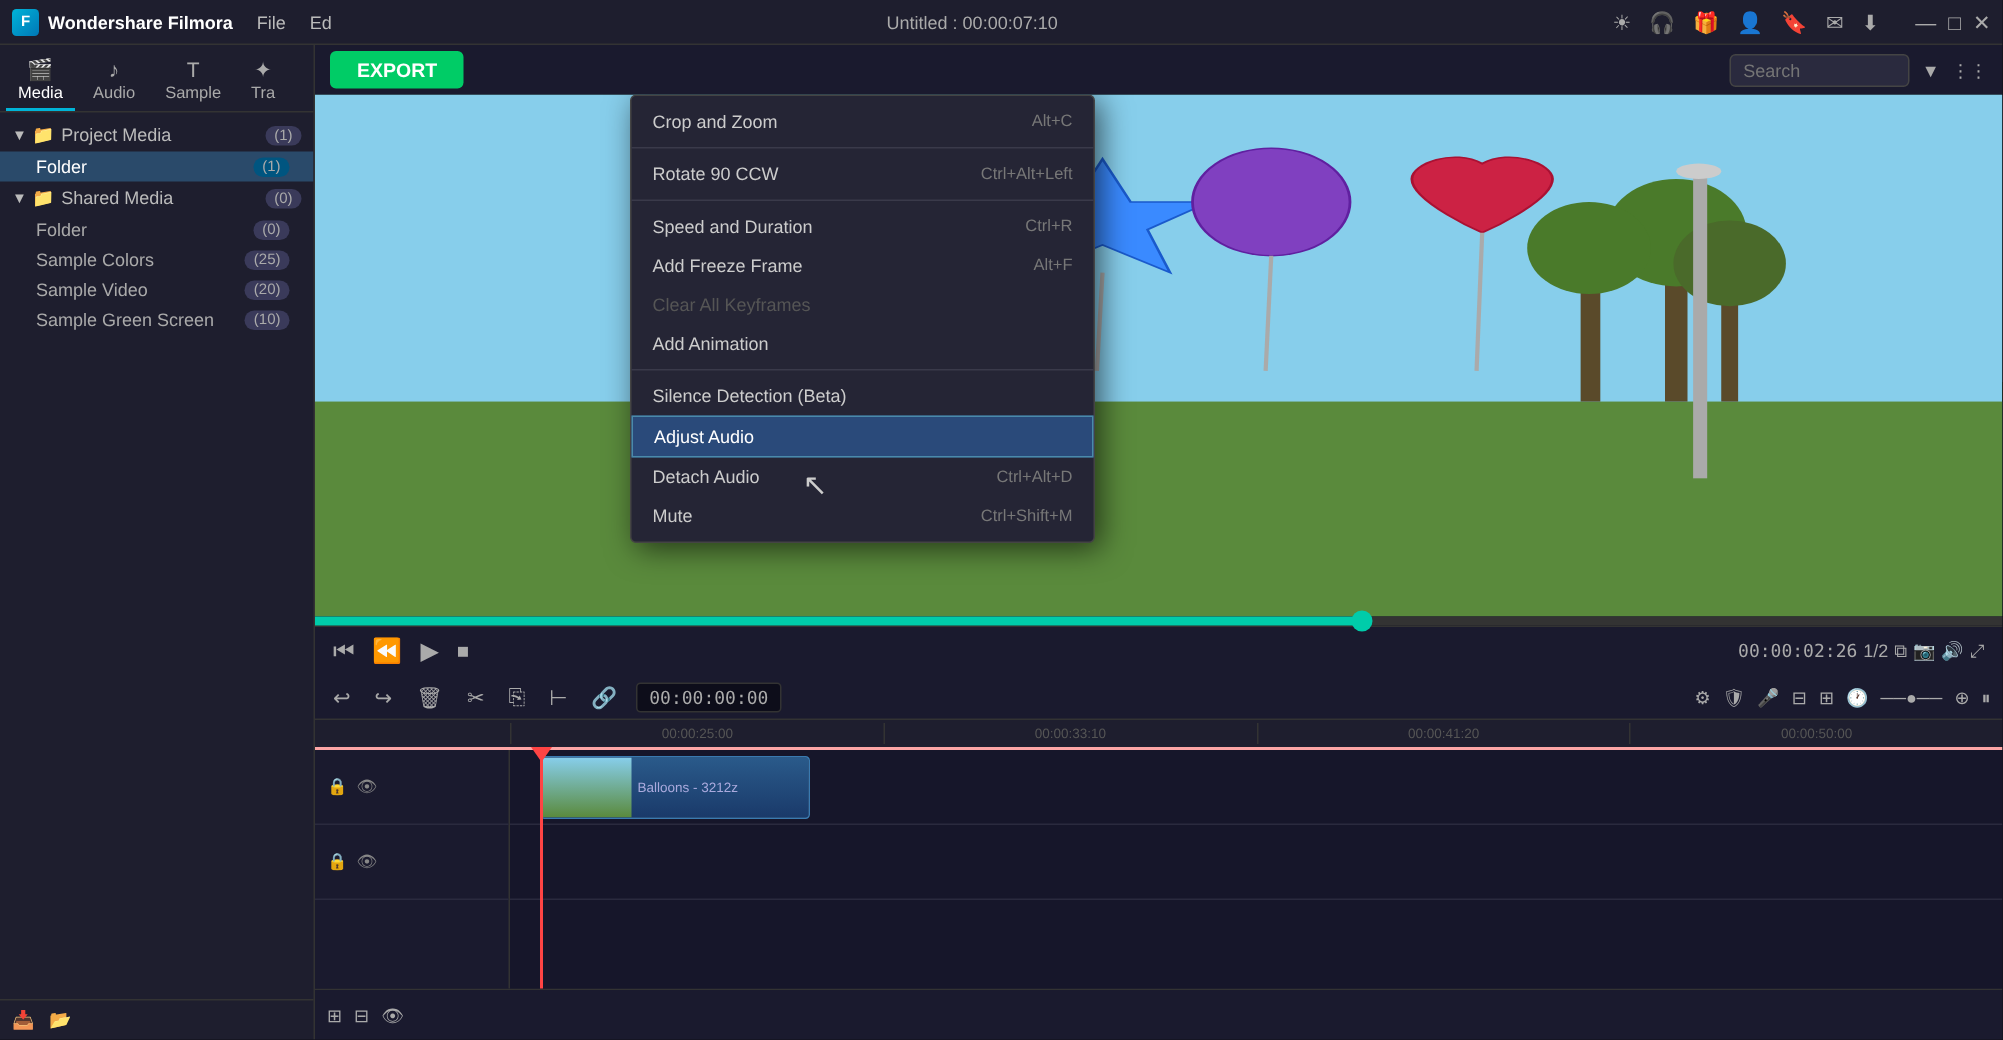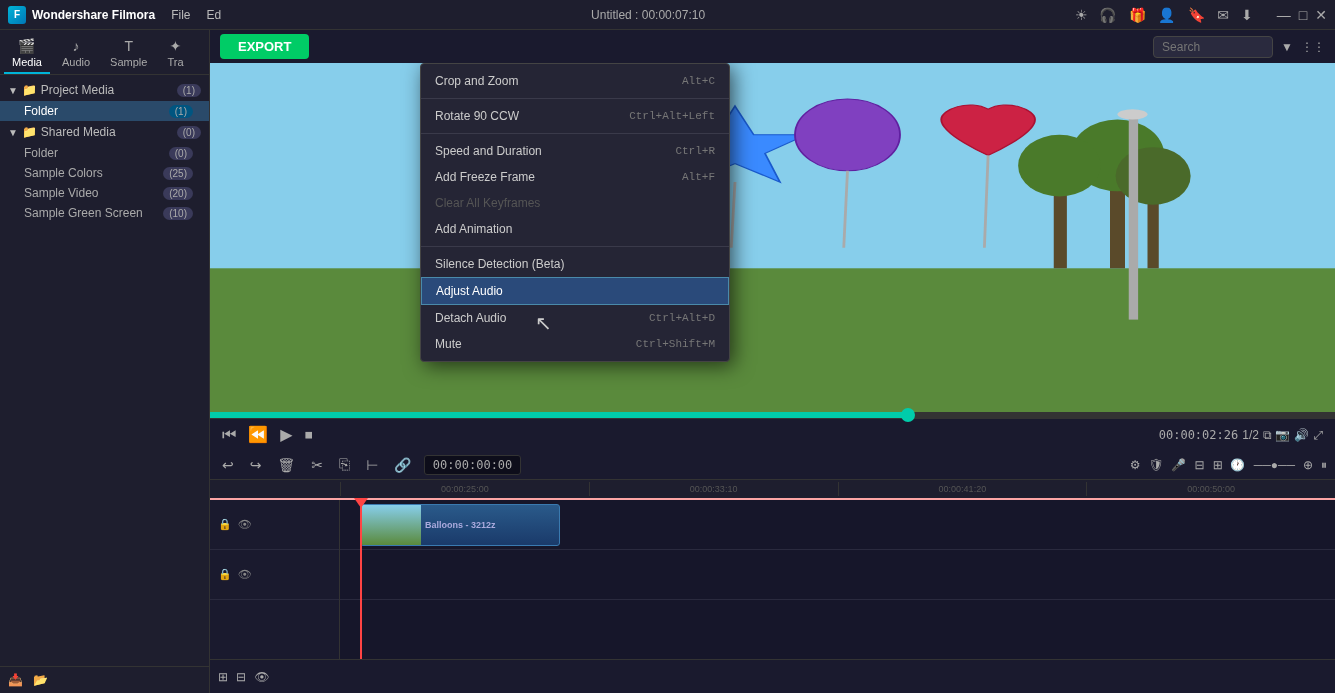--- a/index.html
+++ b/index.html
@@ -445,7 +445,7 @@
       border: 1px solid #4a8aaa;
     }
     .ctx-item.disabled { color: #555; cursor: default; }
-    .ctx-shortcut { color: #777; font-size: 11px; font-family: Liberation Mono, monospace; }
+    .ctx-shortcut { color: #777; font-size: 11px; }
     .ctx-separator {
       height: 1px;
       background: #3a3a4a;

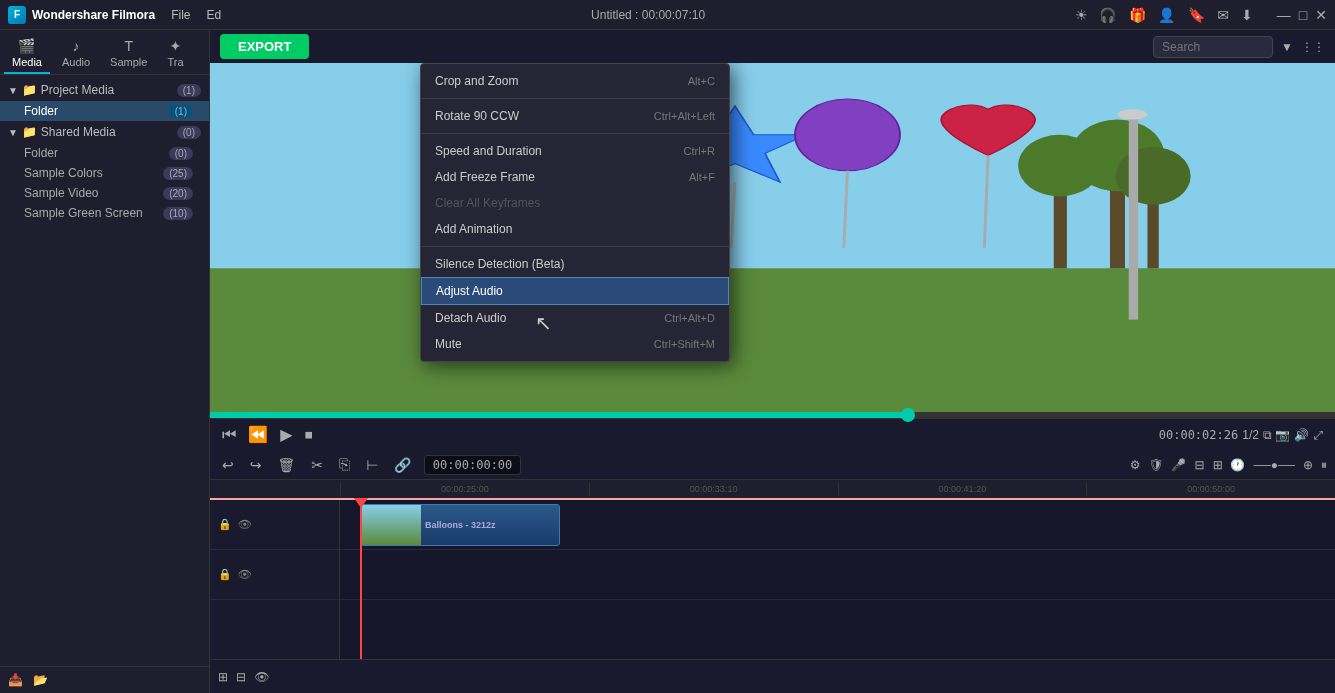--- a/index.html
+++ b/index.html
@@ -768,7 +768,7 @@
           </div>
 
           <div class="video-track">
-            <div class="clip-block" style="left:20px;width:200px;font-weight:bold;">
+            <div class="clip-block" style="left:20px;width:180px;">
               <div class="clip-thumbnail"></div>
               <span class="clip-label">Balloons - 3212z</span>
             </div>

